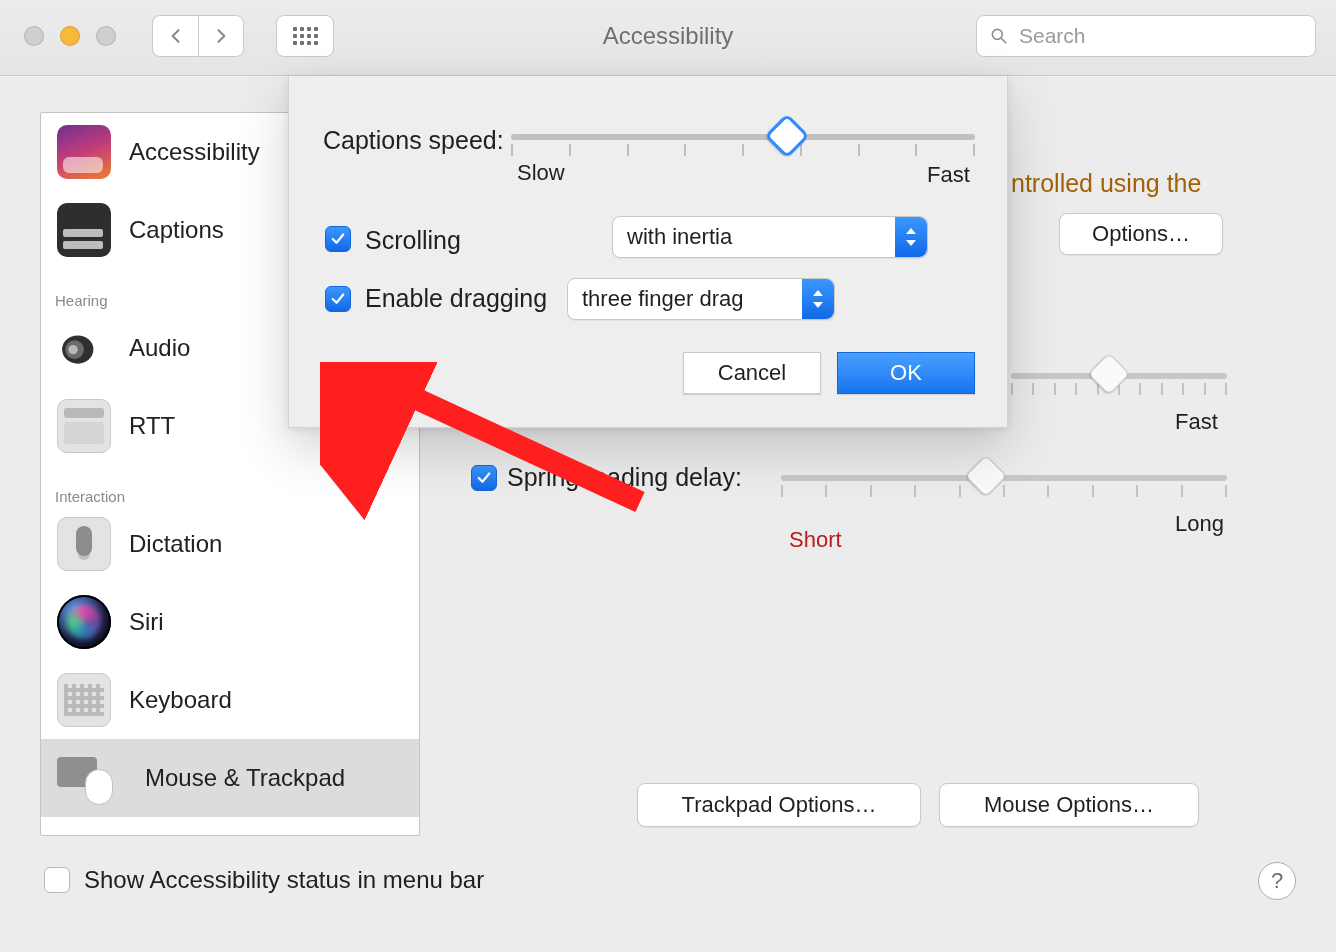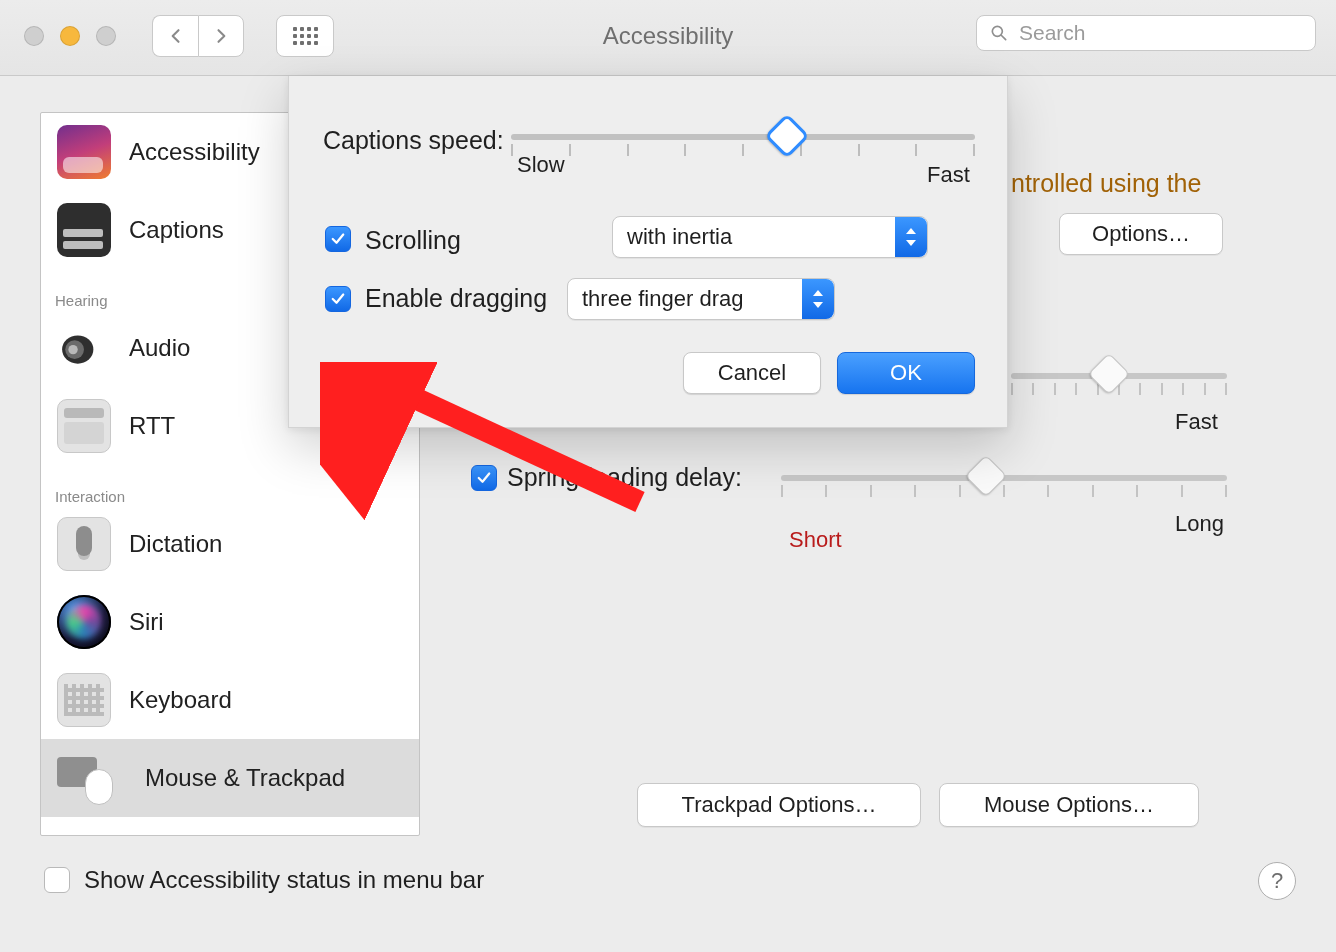--- a/index.html
+++ b/index.html
@@ -42,7 +42,7 @@
   }
 
   .search {
-    position:absolute; right:20px; top:15px; width:340px; height:36px;
+    position:absolute; right:20px; top:15px; width:340px; height:42px;
     background:#fff; border:1px solid #c9c9c9; border-radius:8px;
     display:flex; align-items:center; padding:0 12px; gap:10px;
   }

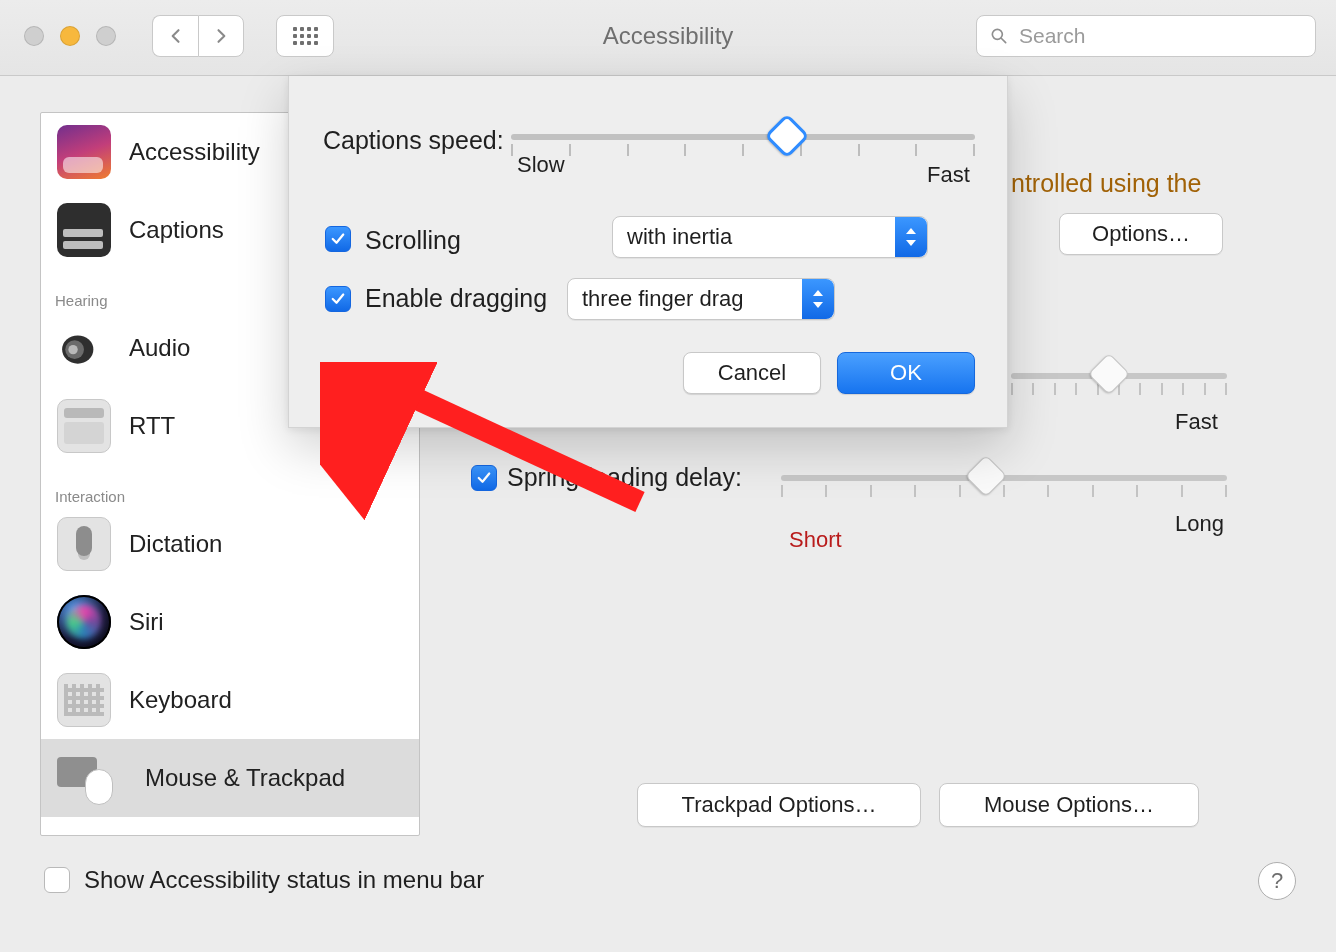--- a/index.html
+++ b/index.html
@@ -183,7 +183,7 @@
     background:#fff; border:3px solid #2f8cff;
     box-shadow:0 1px 2px rgba(0,0,0,.2);
   }
-  .sheet .ss-slow { position:absolute; left:228px; top:76px; font-size:22px; color:#1f1f1f; }
+  .sheet .ss-slow { position:absolute; left:228px; top:84px; font-size:22px; color:#1f1f1f; }
   .sheet .ss-fast { position:absolute; left:638px; top:86px; font-size:22px; color:#1f1f1f; }
 
   .sheet .row-scrolling { position:absolute; left:36px; top:150px; display:flex; align-items:flex-start; gap:14px;}

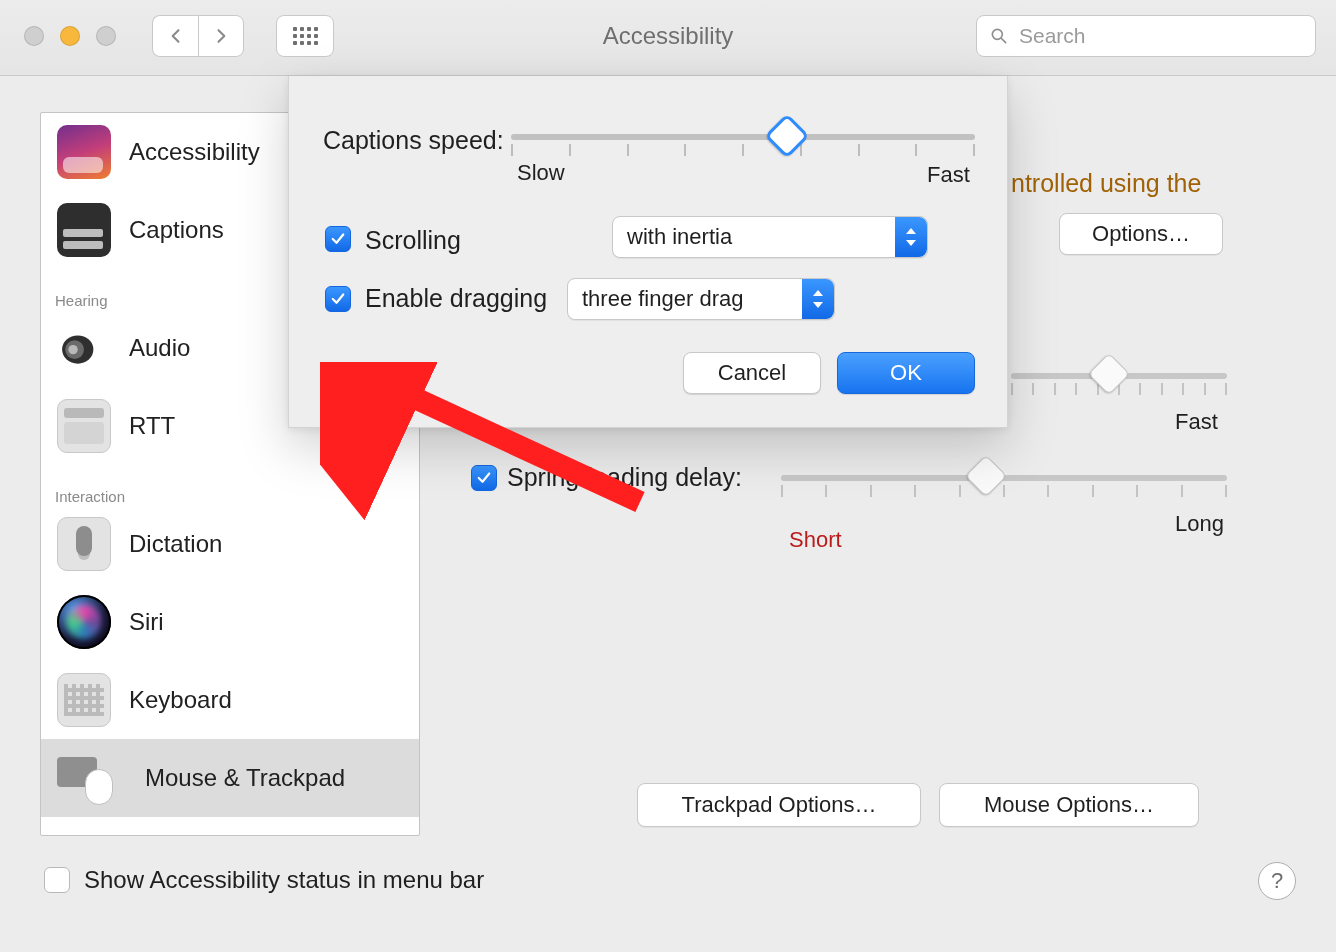--- a/index.html
+++ b/index.html
@@ -210,7 +210,7 @@
   .popup-drag      { left:278px; top:202px; width:268px; }
 
   .sheet .cancel-btn, .sheet .ok-btn {
-    position:absolute; top:276px; height:42px; border-radius:8px;
+    position:absolute; top:276px; height:42px; border-radius:0;
     font-size:22px; display:flex; align-items:center; justify-content:center;
     box-shadow:0 1px 1px rgba(0,0,0,.12);
   }

